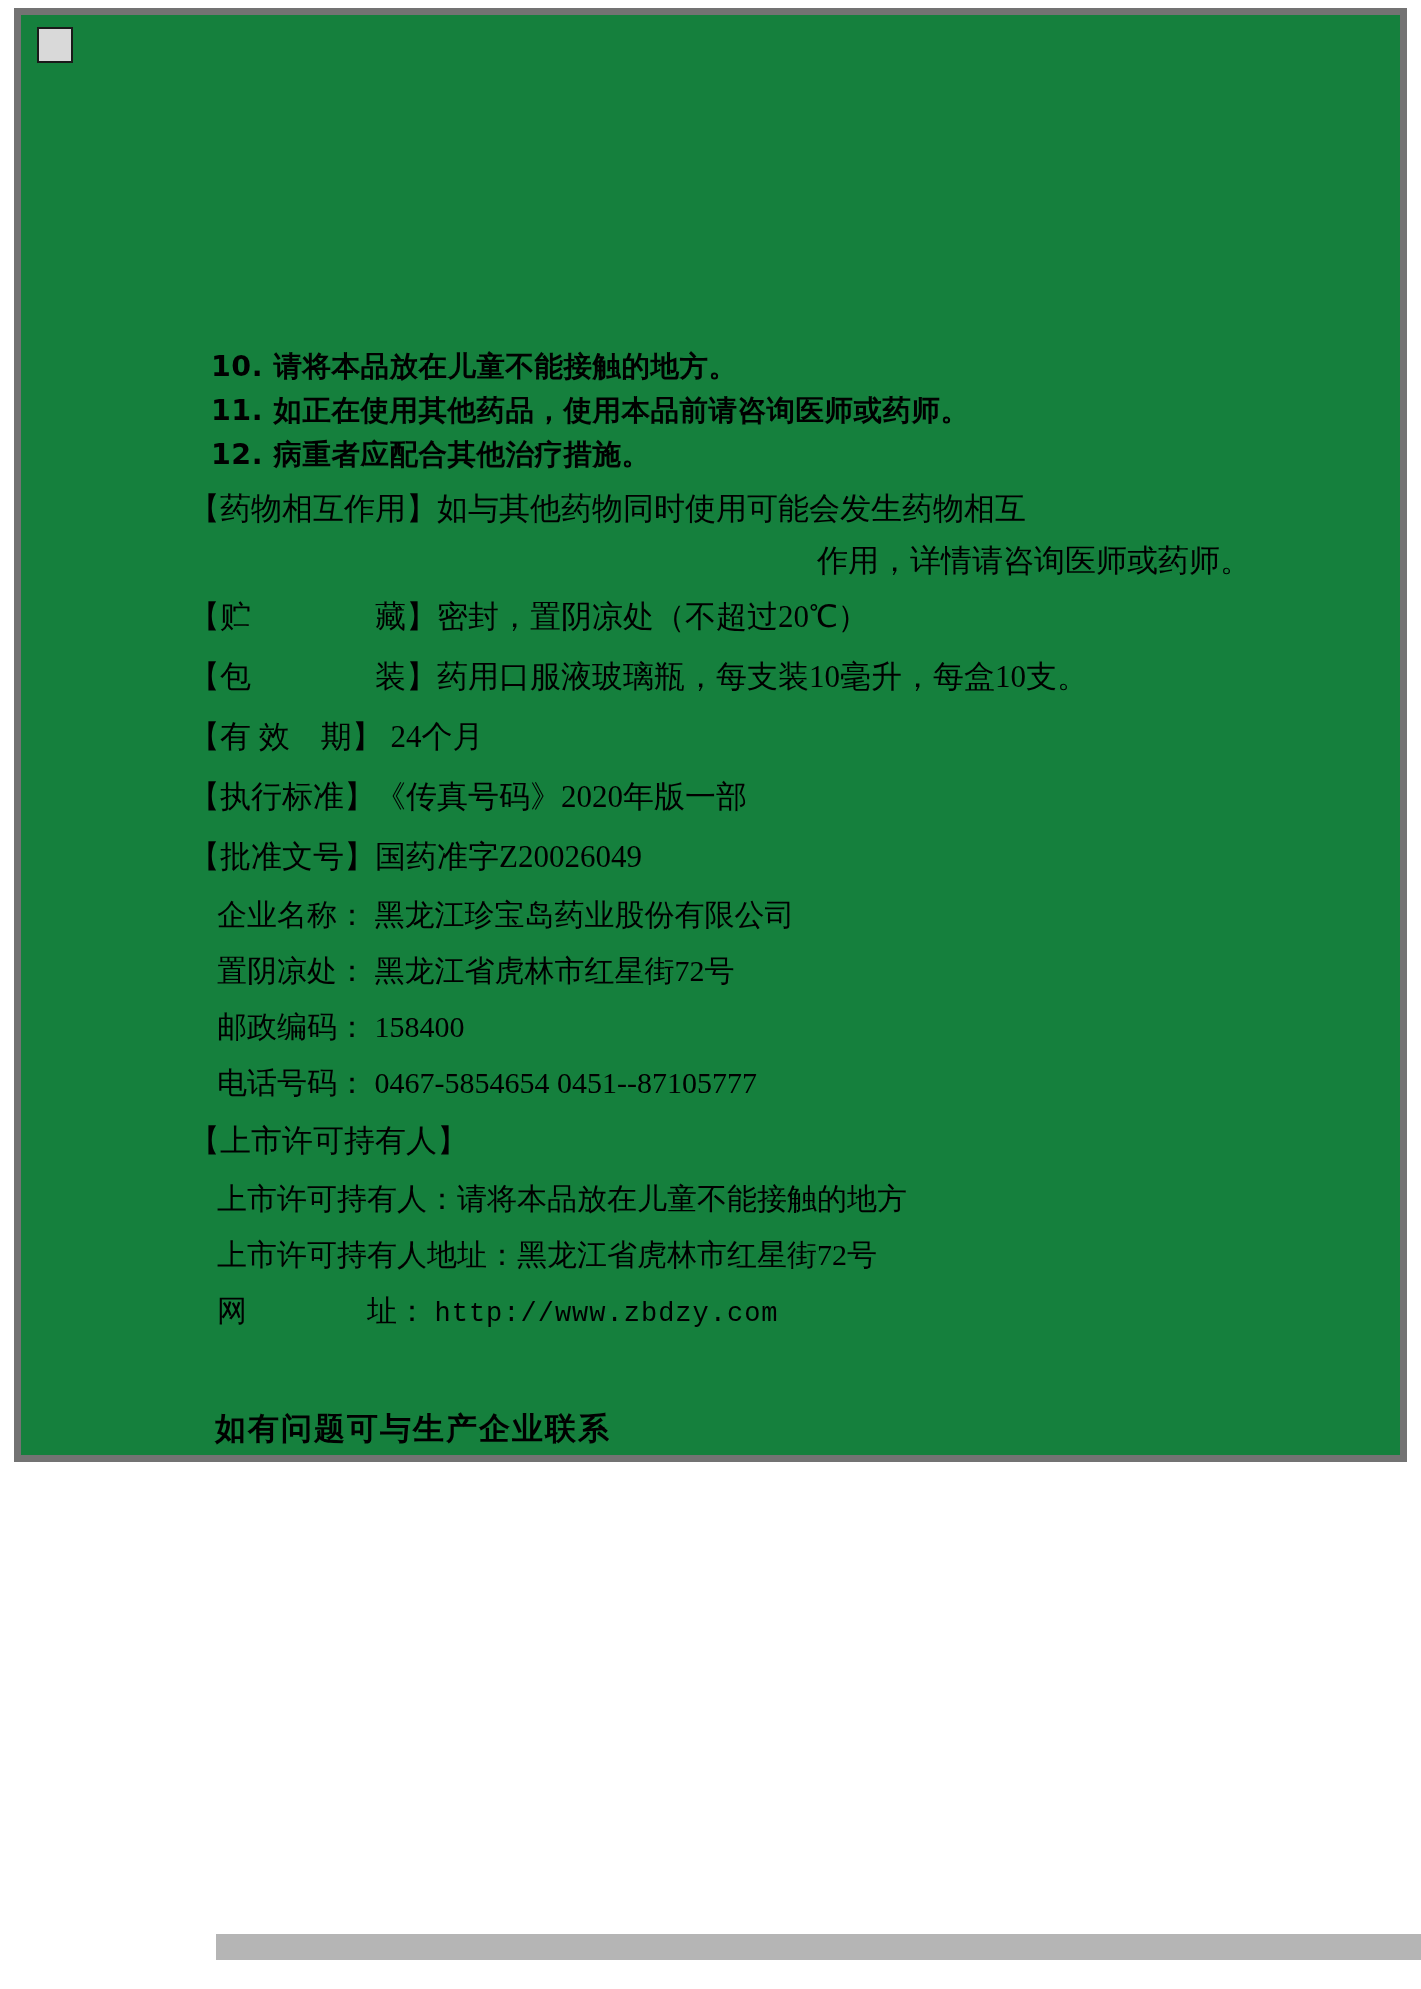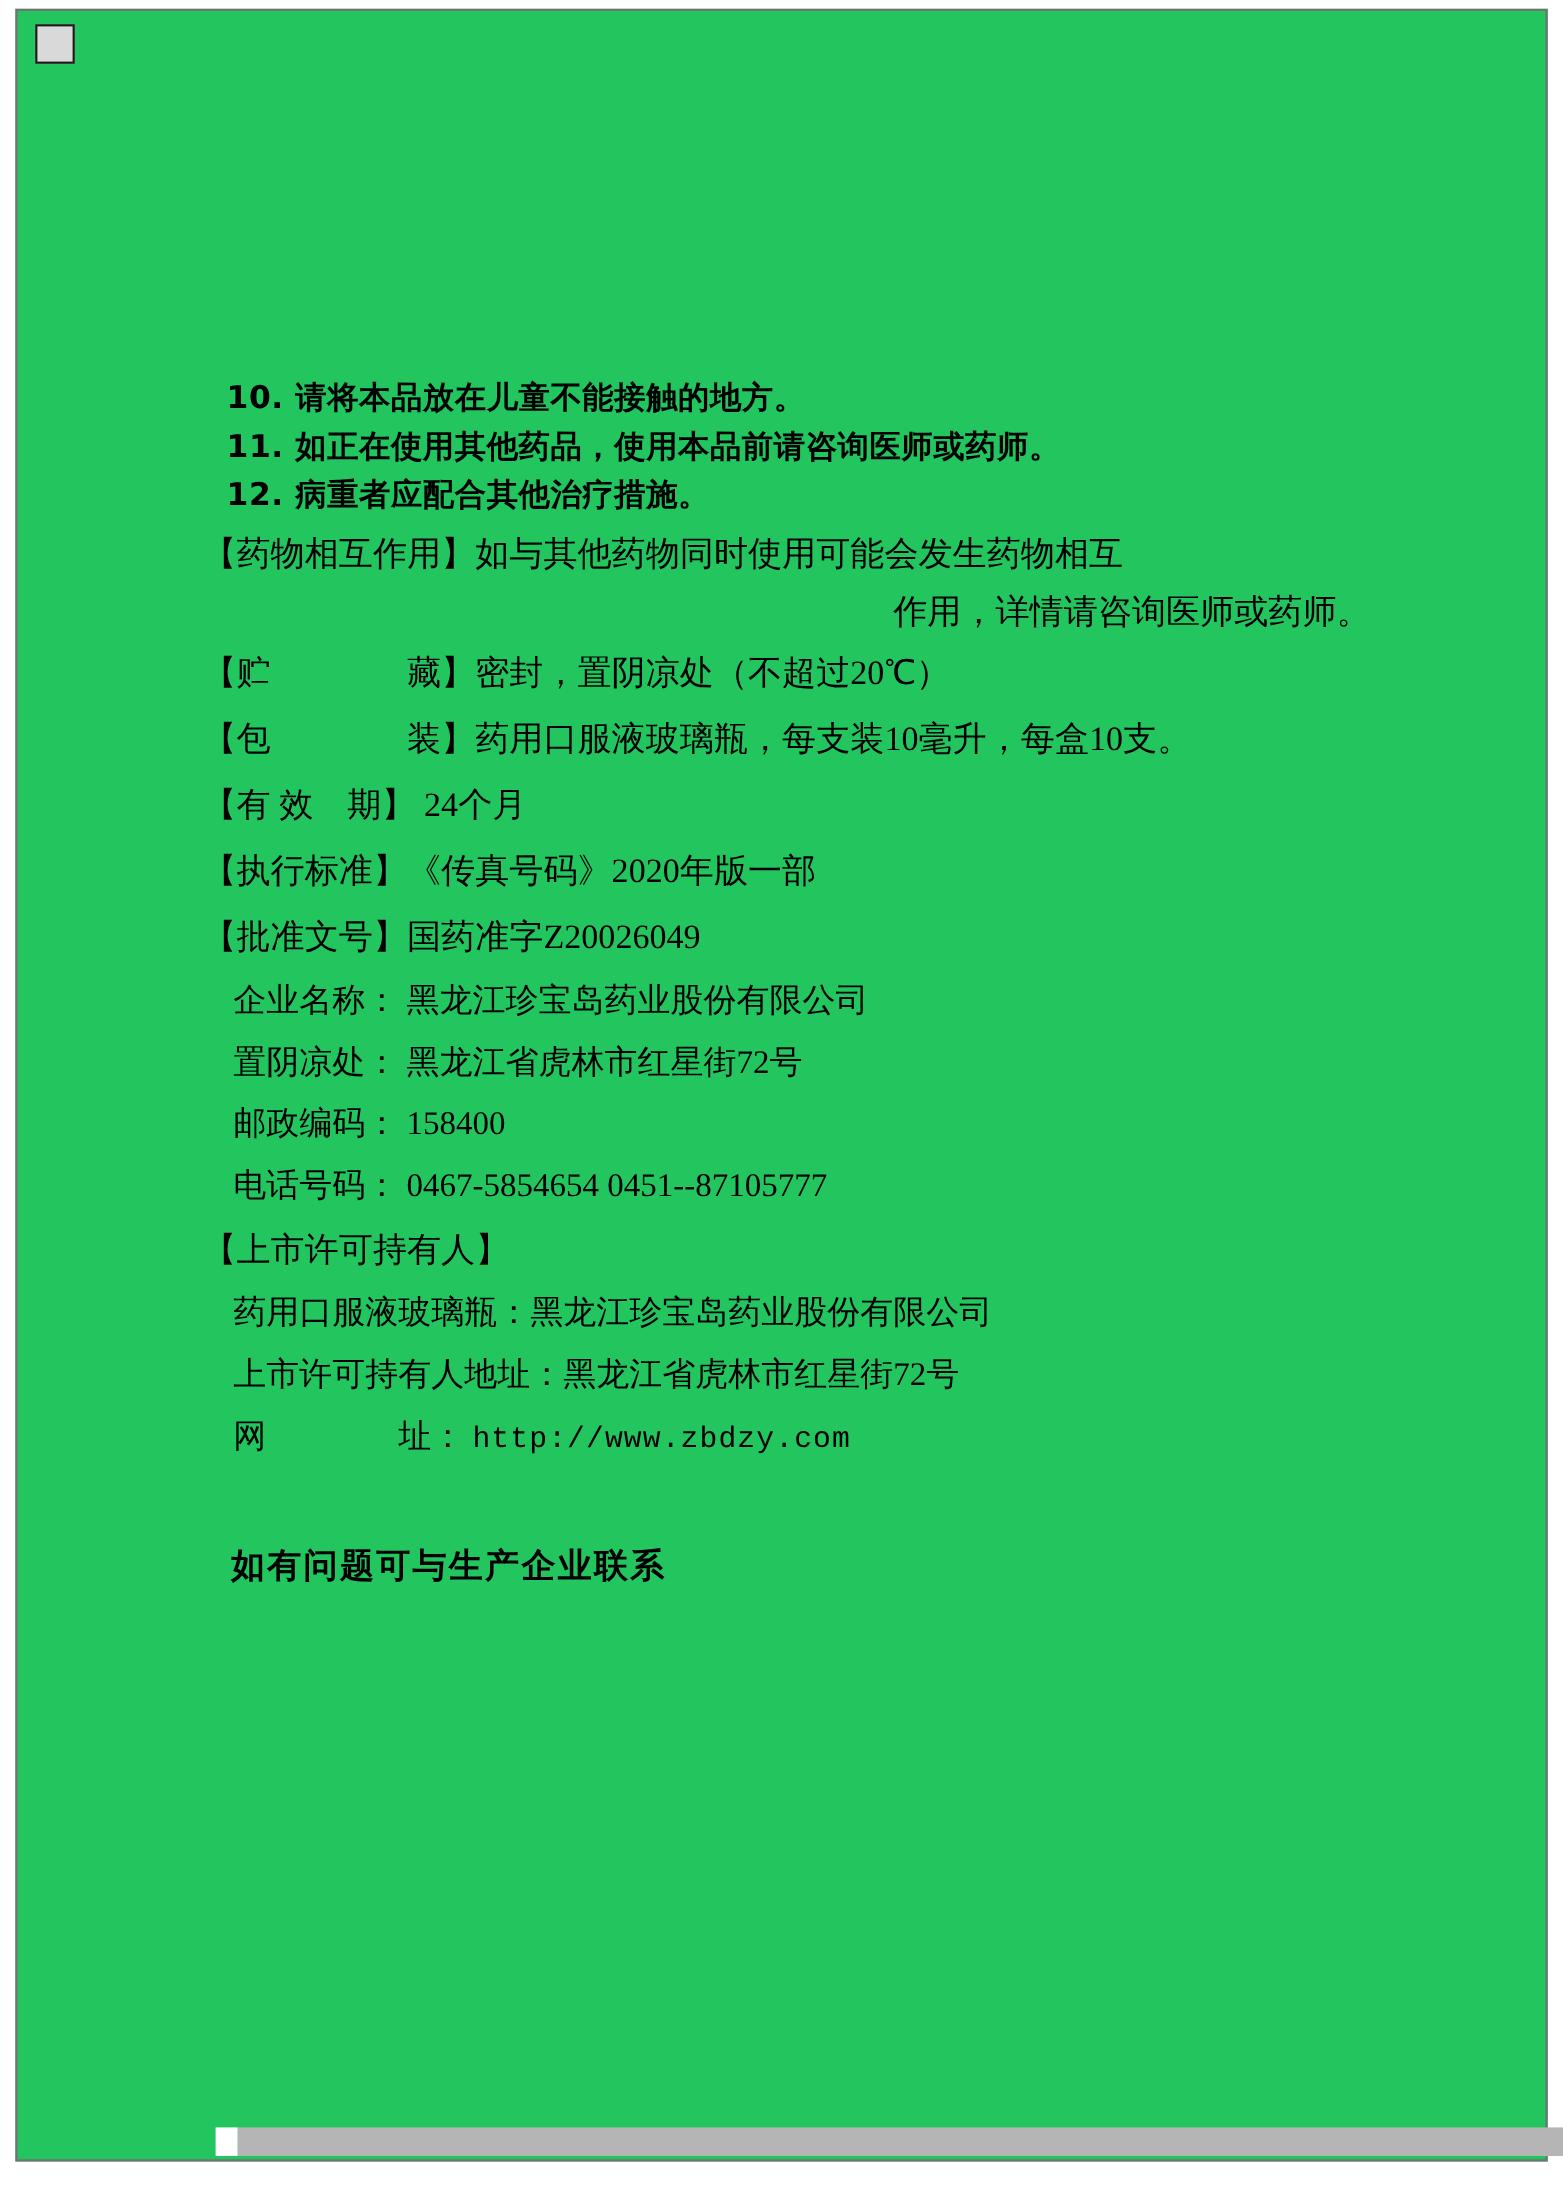--- a/index.html
+++ b/index.html
@@ -21,9 +21,9 @@
     left: 14px;
     top: 8px;
     width: 1393px;
-    height: 1957px;
-    background: #22c55e;
-    border: 2px solid #737373;
+    height: 1454px;
+    background: #15803d;
+    border: 7px solid #737373;
     box-sizing: border-box;
   }
 

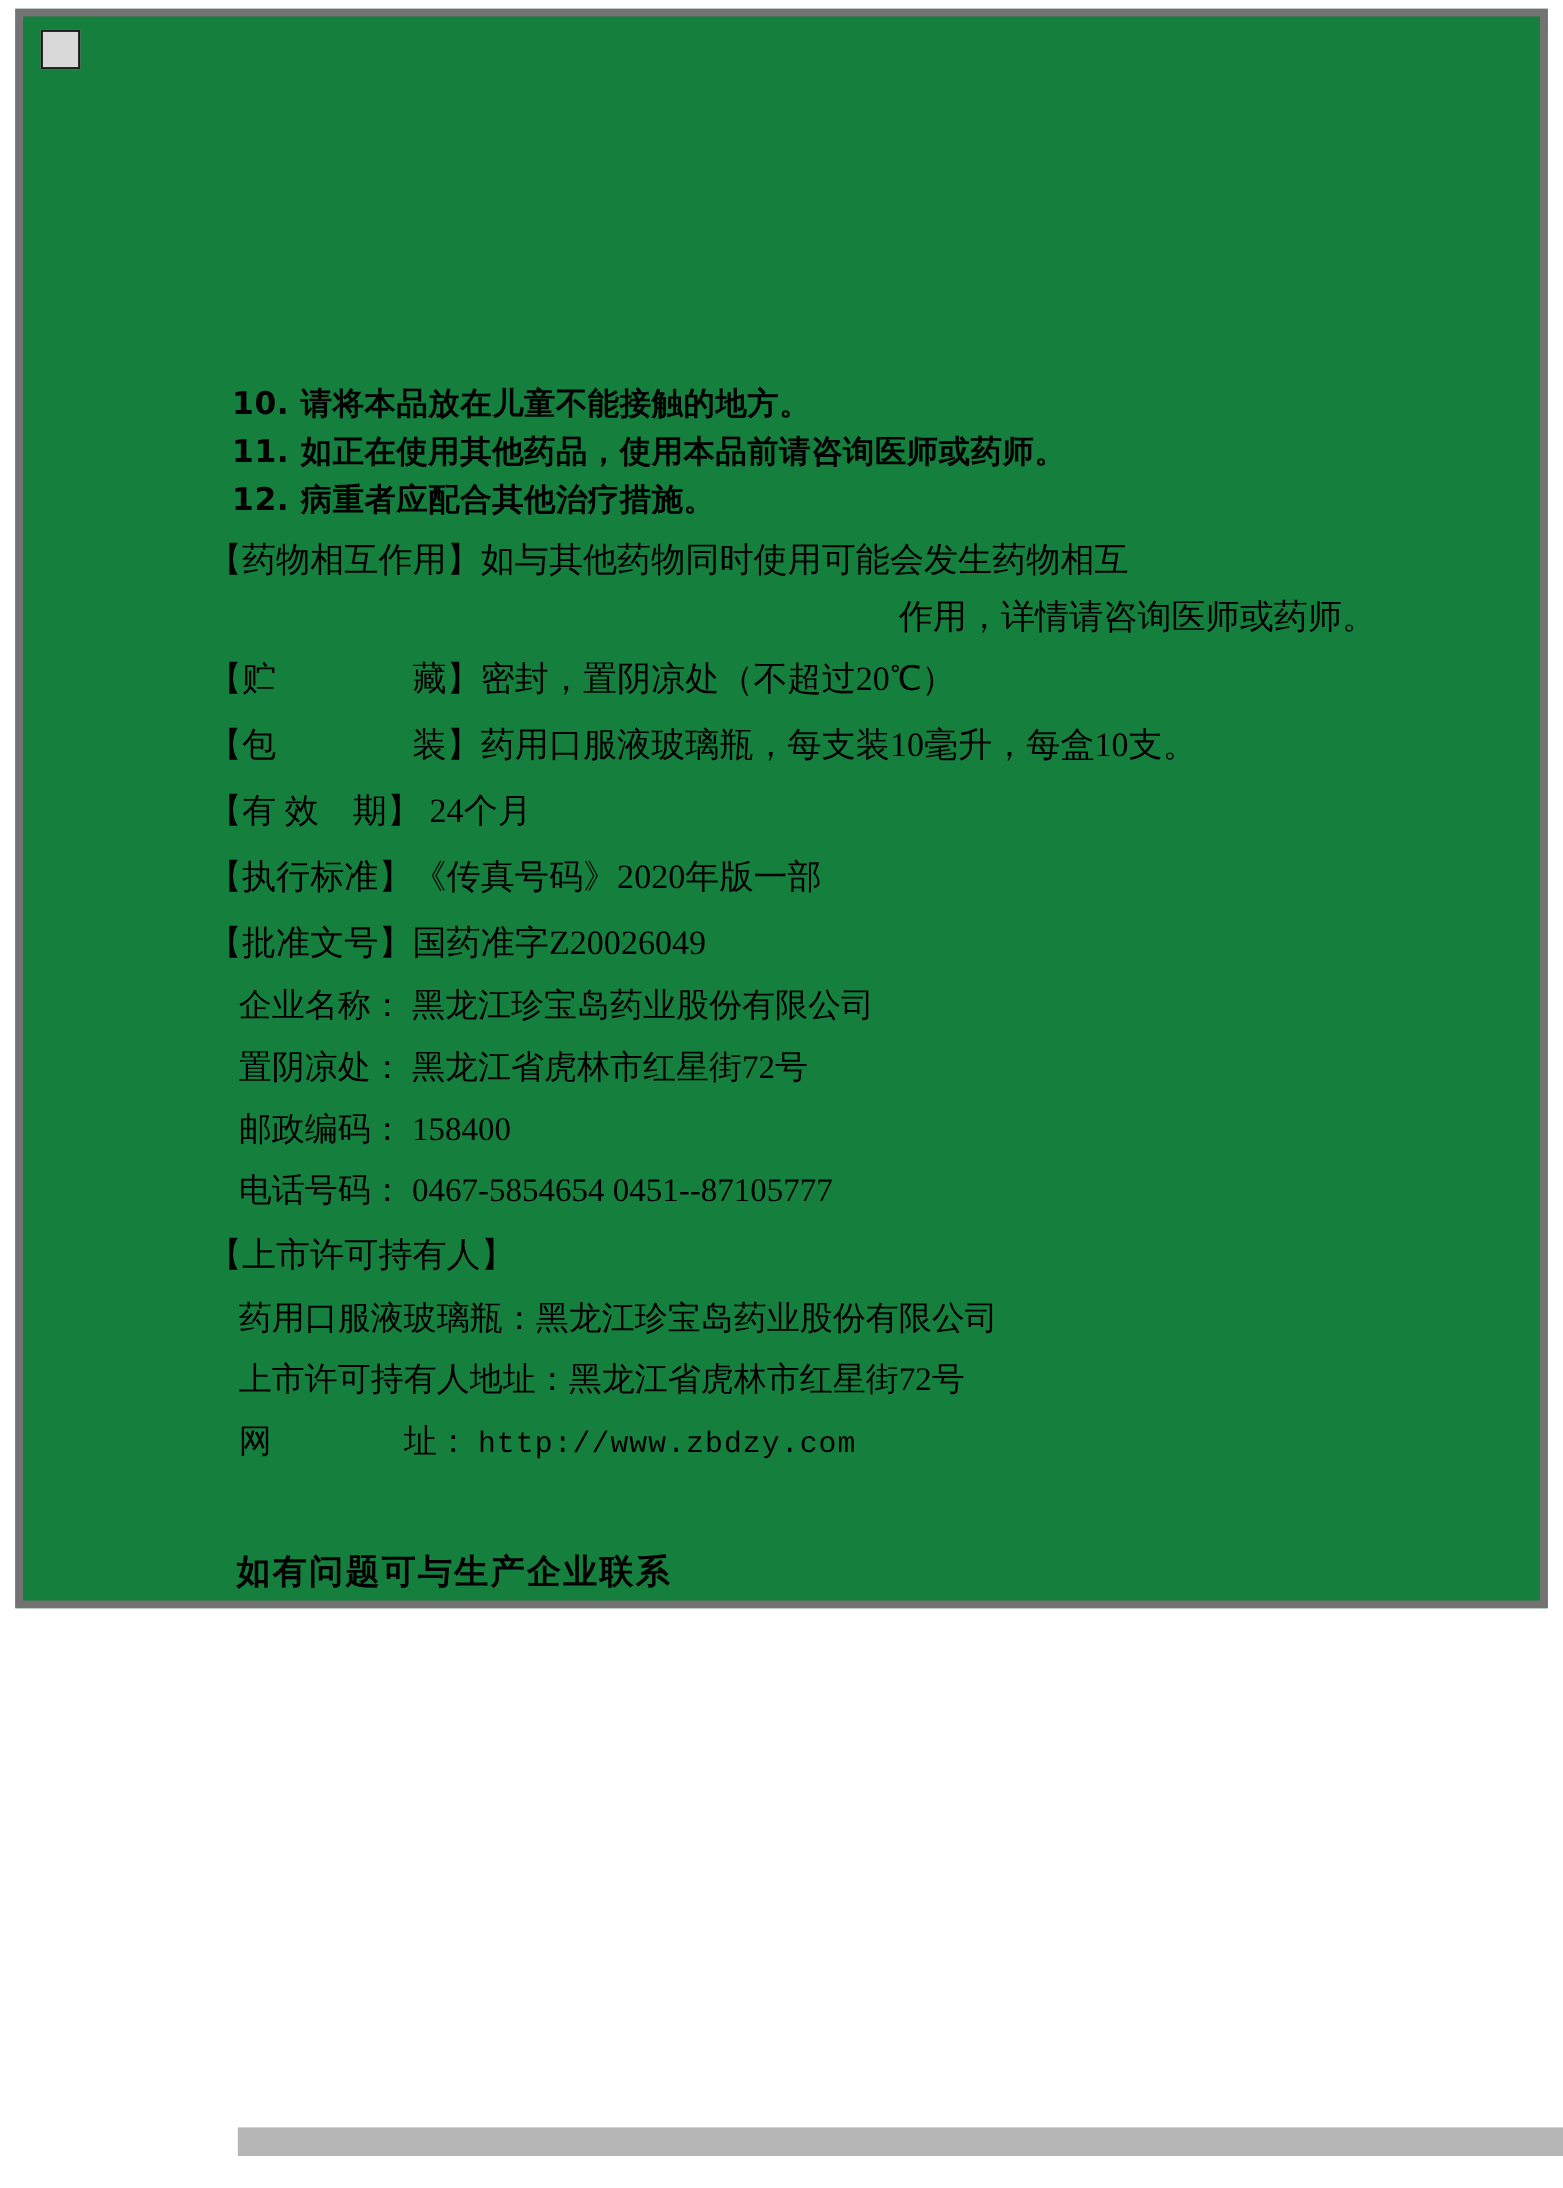--- a/index.html
+++ b/index.html
@@ -156,7 +156,7 @@
     <div class="sub">电话号码：  0467-5854654    0451--87105777</div>
 
     <div class="block">【上市许可持有人】</div>
-    <div class="sub">药用口服液玻璃瓶：黑龙江珍宝岛药业股份有限公司</div>
+    <div class="sub">上市许可持有人：请将本品放在儿童不能接触的地方</div>
     <div class="sub">上市许可持有人地址：黑龙江省虎林市红星街72号</div>
     <div class="sub">
       <span>网　　　　址：</span>

